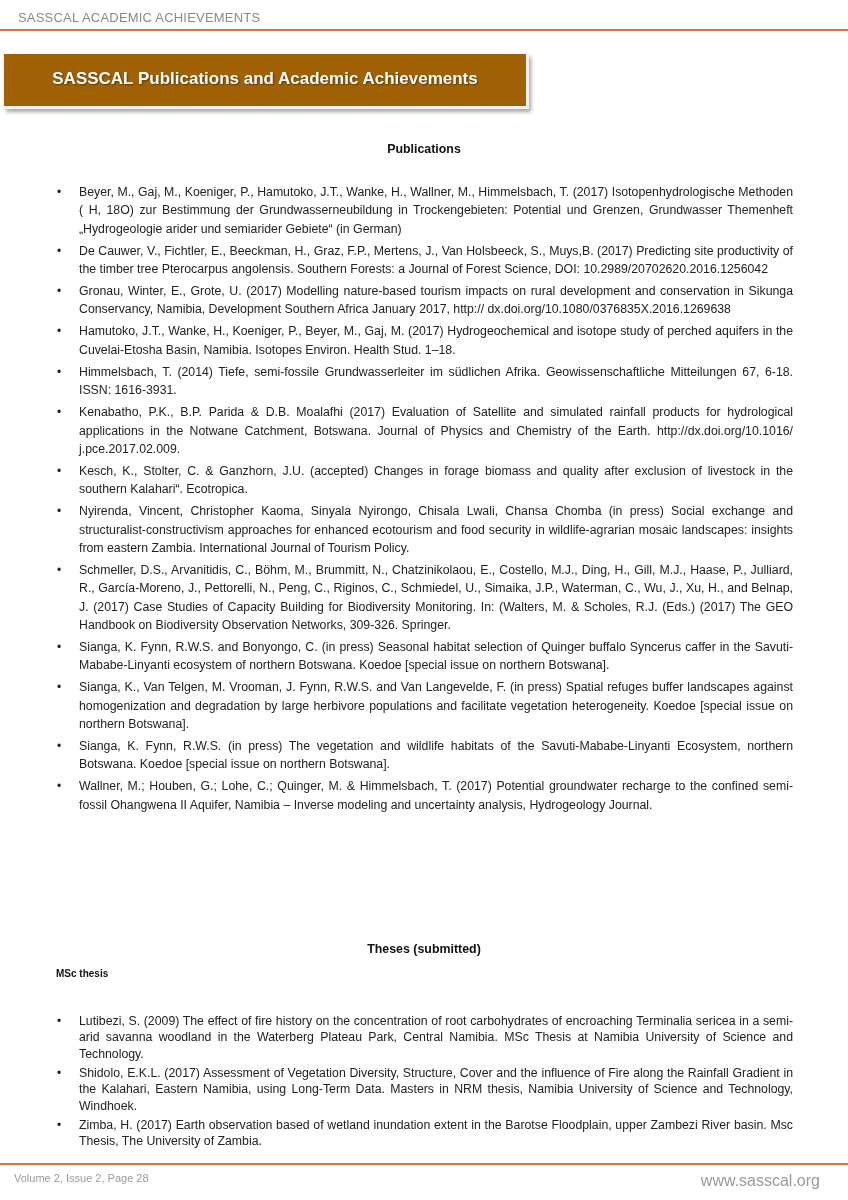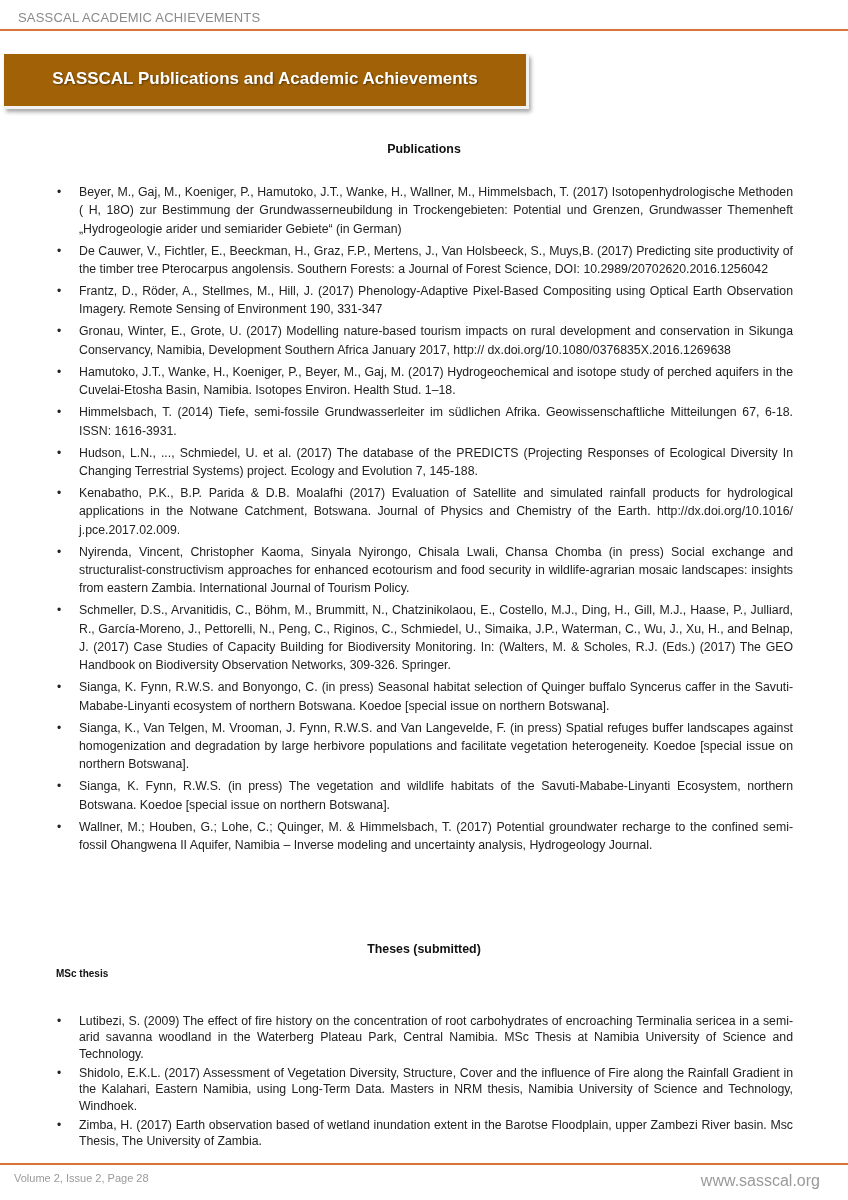--- a/index.html
+++ b/index.html
@@ -38,7 +38,6 @@
 <ul class="list pubs" style="top:167px;">
   <li>Beyer, M., Gaj, M., Koeniger, P., Hamutoko, J.T., Wanke, H., Wallner, M., Himmelsbach, T. (2017) Isotopenhydrologische Methoden ( H, 18O) zur Bestimmung der Grundwasserneubildung in Trockengebieten: Potential und Grenzen, Grundwasser Themenheft „Hydrogeologie arider und semiarider Gebiete“ (in German)</li>
   <li>De Cauwer, V., Fichtler, E., Beeckman, H., Graz, F.P., Mertens, J., Van Holsbeeck, S., Muys,B. (2017) Predicting site productivity of the timber tree Pterocarpus angolensis. Southern Forests: a Journal of Forest Science, DOI: 10.2989/20702620.2016.1256042</li>
-  <li>Frantz, D., Röder, A., Stellmes, M., Hill, J. (2017) Phenology-Adaptive Pixel-Based Compositing using Optical Earth Observation Imagery. Remote Sensing of Environment 190, 331-347</li>
   <li>Gronau, Winter, E., Grote, U. (2017) Modelling nature-based tourism impacts on rural development and conservation in Sikunga Conservancy, Namibia, Development Southern Africa January 2017, http:// dx.doi.org/10.1080/0376835X.2016.1269638</li>
   <li>Hamutoko, J.T., Wanke, H., Koeniger, P., Beyer, M., Gaj, M. (2017) Hydrogeochemical and isotope study of perched aquifers in the Cuvelai-Etosha Basin, Namibia. Isotopes Environ. Health Stud. 1–18.</li>
   <li>Himmelsbach, T. (2014) Tiefe, semi-fossile Grundwasserleiter im südlichen Afrika. Geowissenschaftliche Mitteilungen 67, 6-18. ISSN: 1616-3931.</li>

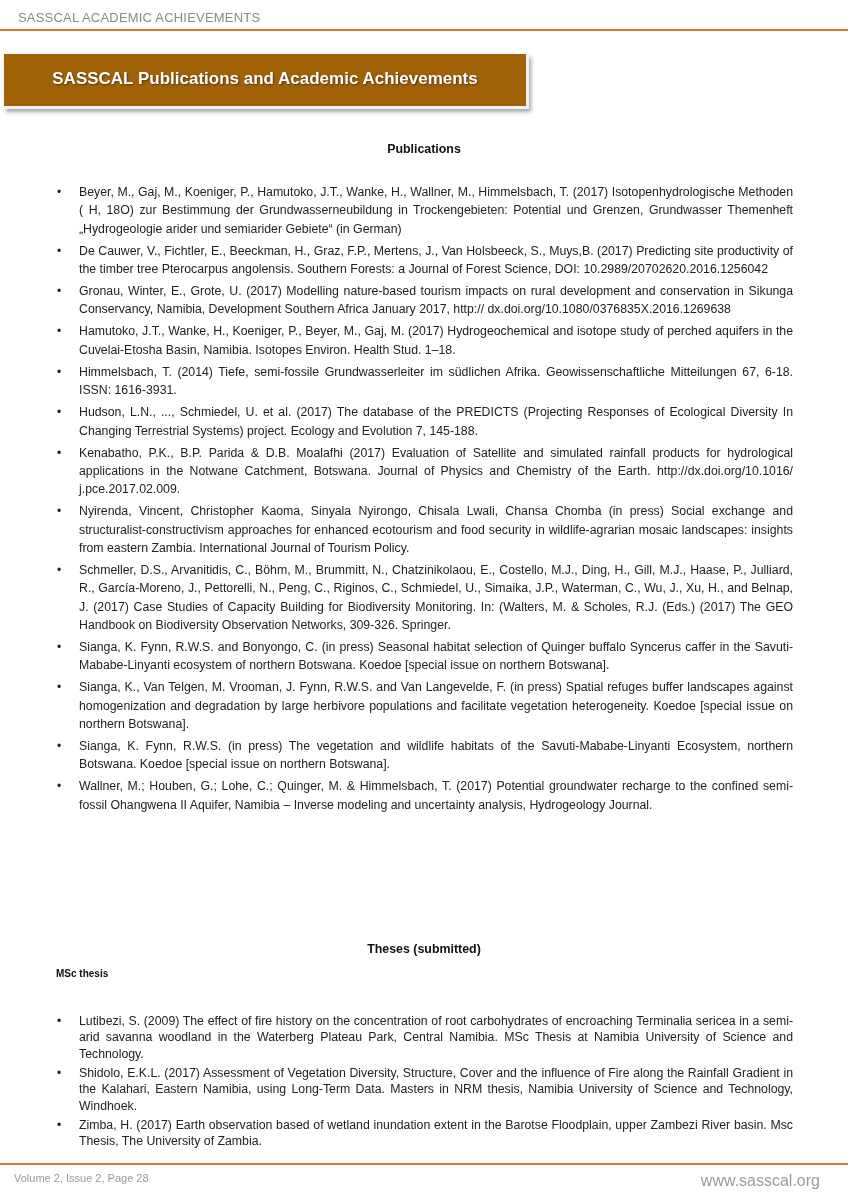--- a/index.html
+++ b/index.html
@@ -41,7 +41,6 @@
   <li>Gronau, Winter, E., Grote, U. (2017) Modelling nature-based tourism impacts on rural development and conservation in Sikunga Conservancy, Namibia, Development Southern Africa January 2017, http:// dx.doi.org/10.1080/0376835X.2016.1269638</li>
   <li>Hamutoko, J.T., Wanke, H., Koeniger, P., Beyer, M., Gaj, M. (2017) Hydrogeochemical and isotope study of perched aquifers in the Cuvelai-Etosha Basin, Namibia. Isotopes Environ. Health Stud. 1–18.</li>
   <li>Himmelsbach, T. (2014) Tiefe, semi-fossile Grundwasserleiter im südlichen Afrika. Geowissenschaftliche Mitteilungen 67, 6-18. ISSN: 1616-3931.</li>
-  <li>Hudson, L.N., ..., Schmiedel, U. et al. (2017) The database of the PREDICTS (Projecting Responses of Ecological Diversity In Changing Terrestrial Systems) project. Ecology and Evolution 7, 145-188.</li>
   <li>Kenabatho, P.K., B.P. Parida &amp; D.B. Moalafhi (2017) Evaluation of Satellite and simulated rainfall products for hydrological applications in the Notwane Catchment, Botswana. Journal of Physics and Chemistry of the Earth. http://dx.doi.org/10.1016/ j.pce.2017.02.009.</li>
   <li>Nyirenda, Vincent, Christopher Kaoma, Sinyala Nyirongo, Chisala Lwali, Chansa Chomba (in press) Social exchange and structuralist-constructivism approaches for enhanced ecotourism and food security in wildlife-agrarian mosaic landscapes: insights from eastern Zambia. International Journal of Tourism Policy.</li>
   <li>Schmeller, D.S., Arvanitidis, C., Böhm, M., Brummitt, N., Chatzinikolaou, E., Costello, M.J., Ding, H., Gill, M.J., Haase, P., Julliard, R., García-Moreno, J., Pettorelli, N., Peng, C., Riginos, C., Schmiedel, U., Simaika, J.P., Waterman, C., Wu, J., Xu, H., and Belnap, J. (2017) Case Studies of Capacity Building for Biodiversity Monitoring. In: (Walters, M. &amp; Scholes, R.J. (Eds.) (2017) The GEO Handbook on Biodiversity Observation Networks, 309-326. Springer.</li>

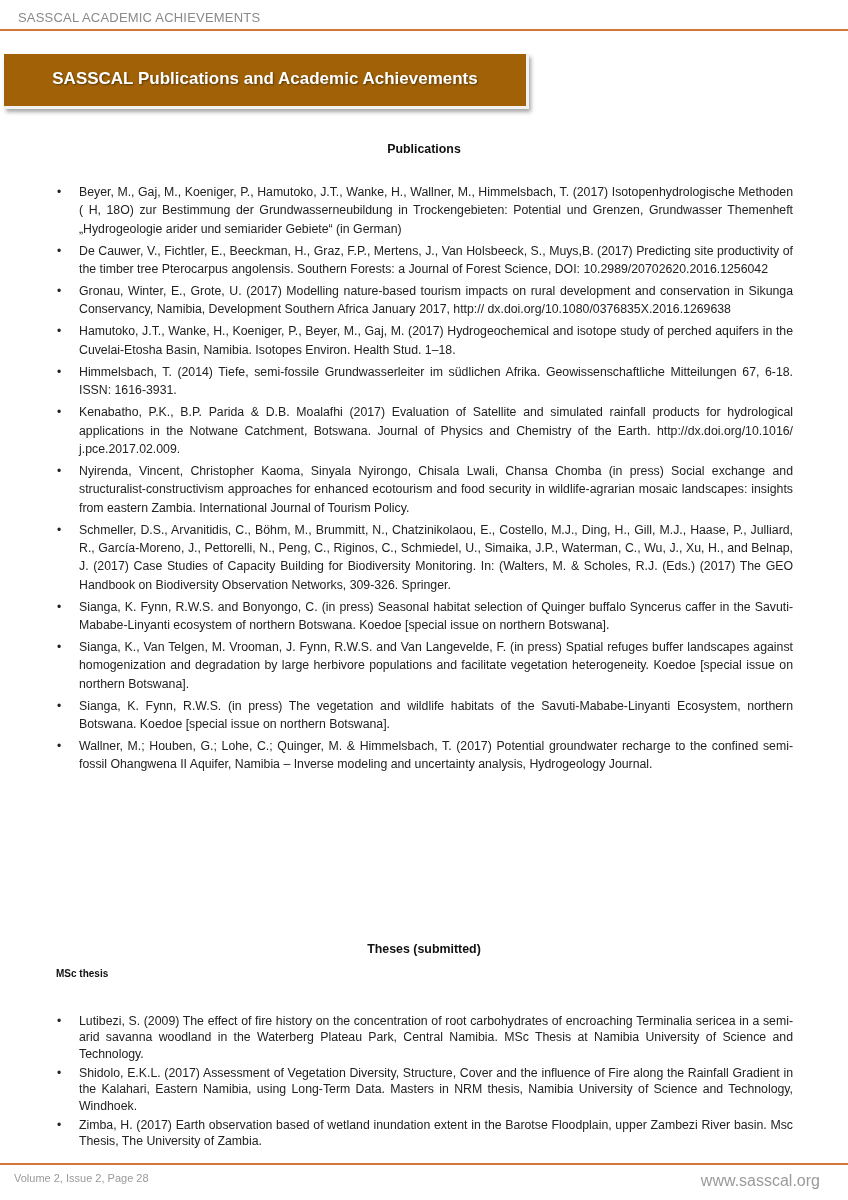--- a/index.html
+++ b/index.html
@@ -42,6 +42,7 @@
   <li>Hamutoko, J.T., Wanke, H., Koeniger, P., Beyer, M., Gaj, M. (2017) Hydrogeochemical and isotope study of perched aquifers in the Cuvelai-Etosha Basin, Namibia. Isotopes Environ. Health Stud. 1–18.</li>
   <li>Himmelsbach, T. (2014) Tiefe, semi-fossile Grundwasserleiter im südlichen Afrika. Geowissenschaftliche Mitteilungen 67, 6-18. ISSN: 1616-3931.</li>
   <li>Kenabatho, P.K., B.P. Parida &amp; D.B. Moalafhi (2017) Evaluation of Satellite and simulated rainfall products for hydrological applications in the Notwane Catchment, Botswana. Journal of Physics and Chemistry of the Earth. http://dx.doi.org/10.1016/ j.pce.2017.02.009.</li>
+  <li>Kesch, K., Stolter, C. &amp; Ganzhorn, J.U. (accepted) Changes in forage biomass and quality after exclusion of livestock in the southern Kalahari“. Ecotropica.</li>
   <li>Nyirenda, Vincent, Christopher Kaoma, Sinyala Nyirongo, Chisala Lwali, Chansa Chomba (in press) Social exchange and structuralist-constructivism approaches for enhanced ecotourism and food security in wildlife-agrarian mosaic landscapes: insights from eastern Zambia. International Journal of Tourism Policy.</li>
   <li>Schmeller, D.S., Arvanitidis, C., Böhm, M., Brummitt, N., Chatzinikolaou, E., Costello, M.J., Ding, H., Gill, M.J., Haase, P., Julliard, R., García-Moreno, J., Pettorelli, N., Peng, C., Riginos, C., Schmiedel, U., Simaika, J.P., Waterman, C., Wu, J., Xu, H., and Belnap, J. (2017) Case Studies of Capacity Building for Biodiversity Monitoring. In: (Walters, M. &amp; Scholes, R.J. (Eds.) (2017) The GEO Handbook on Biodiversity Observation Networks, 309-326. Springer.</li>
   <li>Sianga, K. Fynn, R.W.S. and Bonyongo, C. (in press) Seasonal habitat selection of Quinger buffalo Syncerus caffer in the Savuti-Mababe-Linyanti ecosystem of northern Botswana. Koedoe [special issue on northern Botswana].</li>

